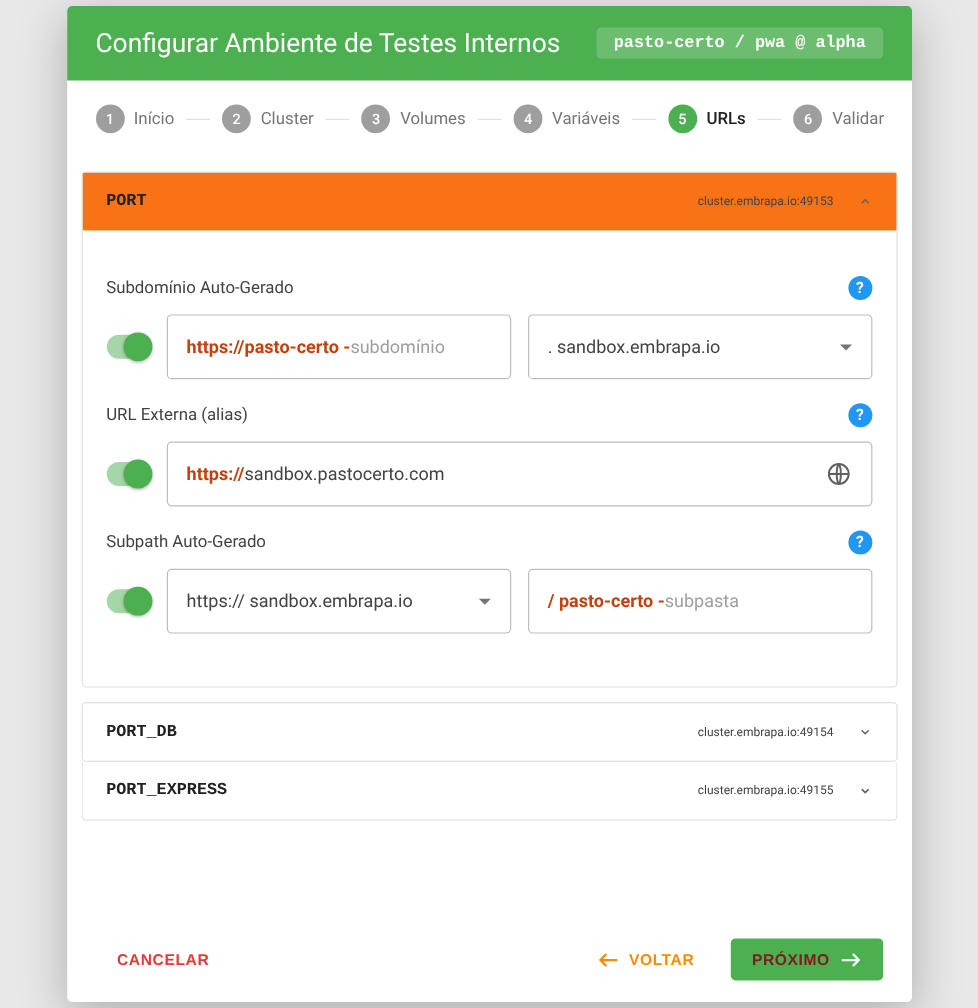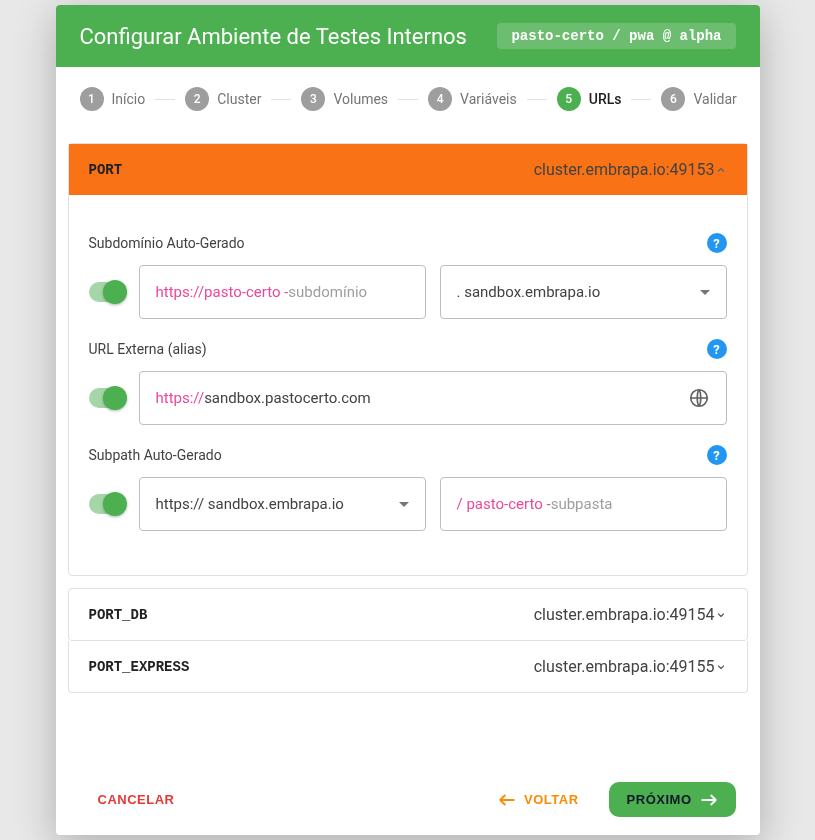--- a/index.html
+++ b/index.html
@@ -21,7 +21,7 @@
 .panel-header.expanded { background: #f97316; }
 .panel-header .title { font-family: "Courier New", monospace; font-weight: 700; font-size: 14px; color: #212121; }
 .panel-header .spacer { flex: 1; }
-.panel-header .sub { font-size: 16px; color: #424242; }
+.panel-header .sub { font-size: 10px; color: #424242; margin-right: 20px; }
 .panel-header .chevron { width: 12px; height: 12px; }
 .panel-body { padding: 28px 20px 24px; }
 .field-group { margin-top: 10px; margin-bottom: 20px; }

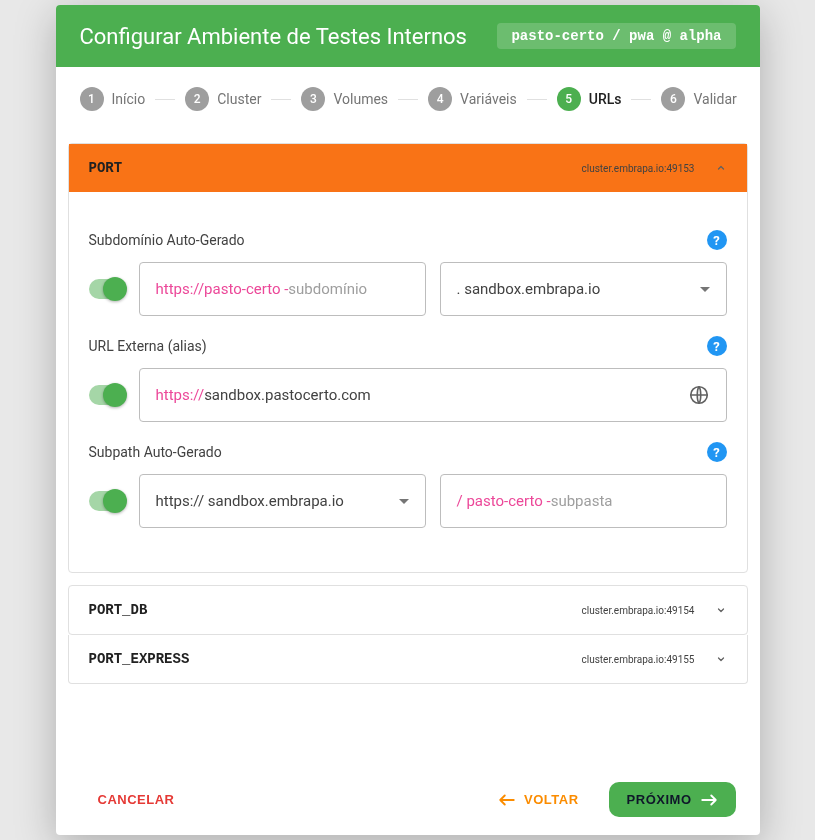--- a/index.html
+++ b/index.html
@@ -32,7 +32,7 @@
 .toggle { width: 36px; height: 20px; border-radius: 10px; background: #a5d6a7; position: relative; cursor: pointer; flex-shrink: 0; }
 .toggle .knob { position: absolute; right: -2px; top: -2px; width: 24px; height: 24px; border-radius: 50%; background: #4caf50; box-shadow: 0 1px 3px rgba(0,0,0,0.3); }
 .input-box { flex: 1; border: 1px solid #bdbdbd; border-radius: 4px; padding: 14px 16px; font-size: 15px; color: #424242; display: flex; align-items: center; min-height: 54px; background: #fff; position: relative; }
-.input-box .prefix { color: #ec4899; }
+.input-box .prefix { color: #c2410c; font-weight: bold; }
 .input-box .placeholder { color: #9e9e9e; }
 .input-box .value { color: #424242; }
 .input-box.select { justify-content: space-between; cursor: pointer; text-align: right; }

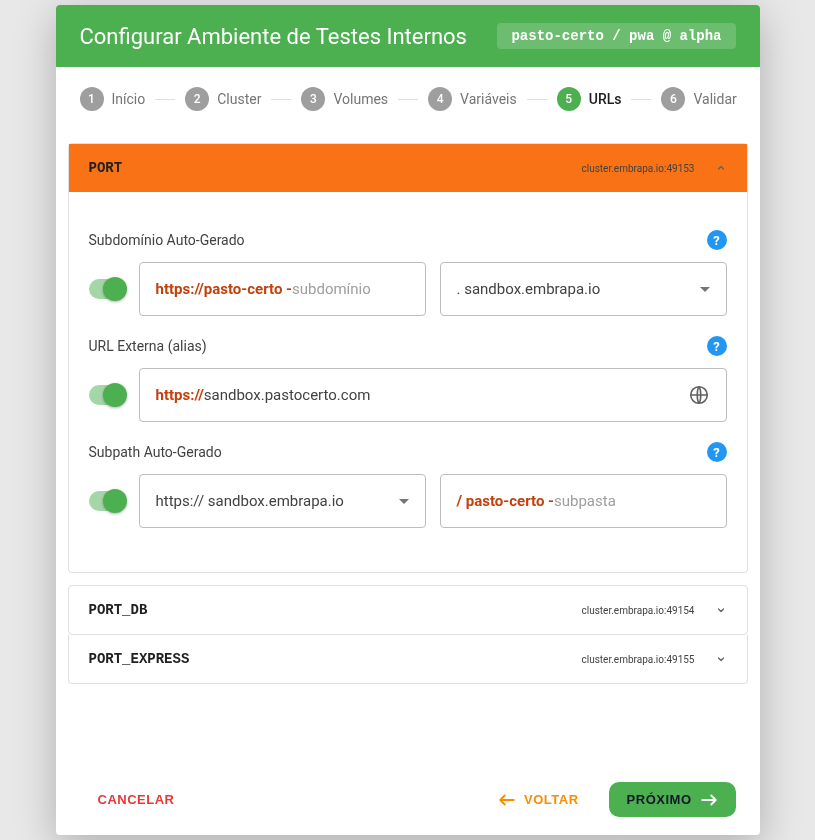--- a/index.html
+++ b/index.html
@@ -46,7 +46,7 @@
 .btn { font-size: 13px; font-weight: 600; letter-spacing: 0.5px; padding: 10px 18px; border-radius: 4px; cursor: pointer; display: flex; align-items: center; gap: 8px; border: none; background: none; }
 .btn.cancel { color: #e53935; }
 .btn.back { color: #fb8c00; }
-.btn.next { background: #4caf50; color: #0f172a; border-radius: 10px; }
+.btn.next { background: #4caf50; color: #7f1d1d; }
 .arrow-icon { width: 18px; height: 14px; }
 svg { display: block; }
 </style>

